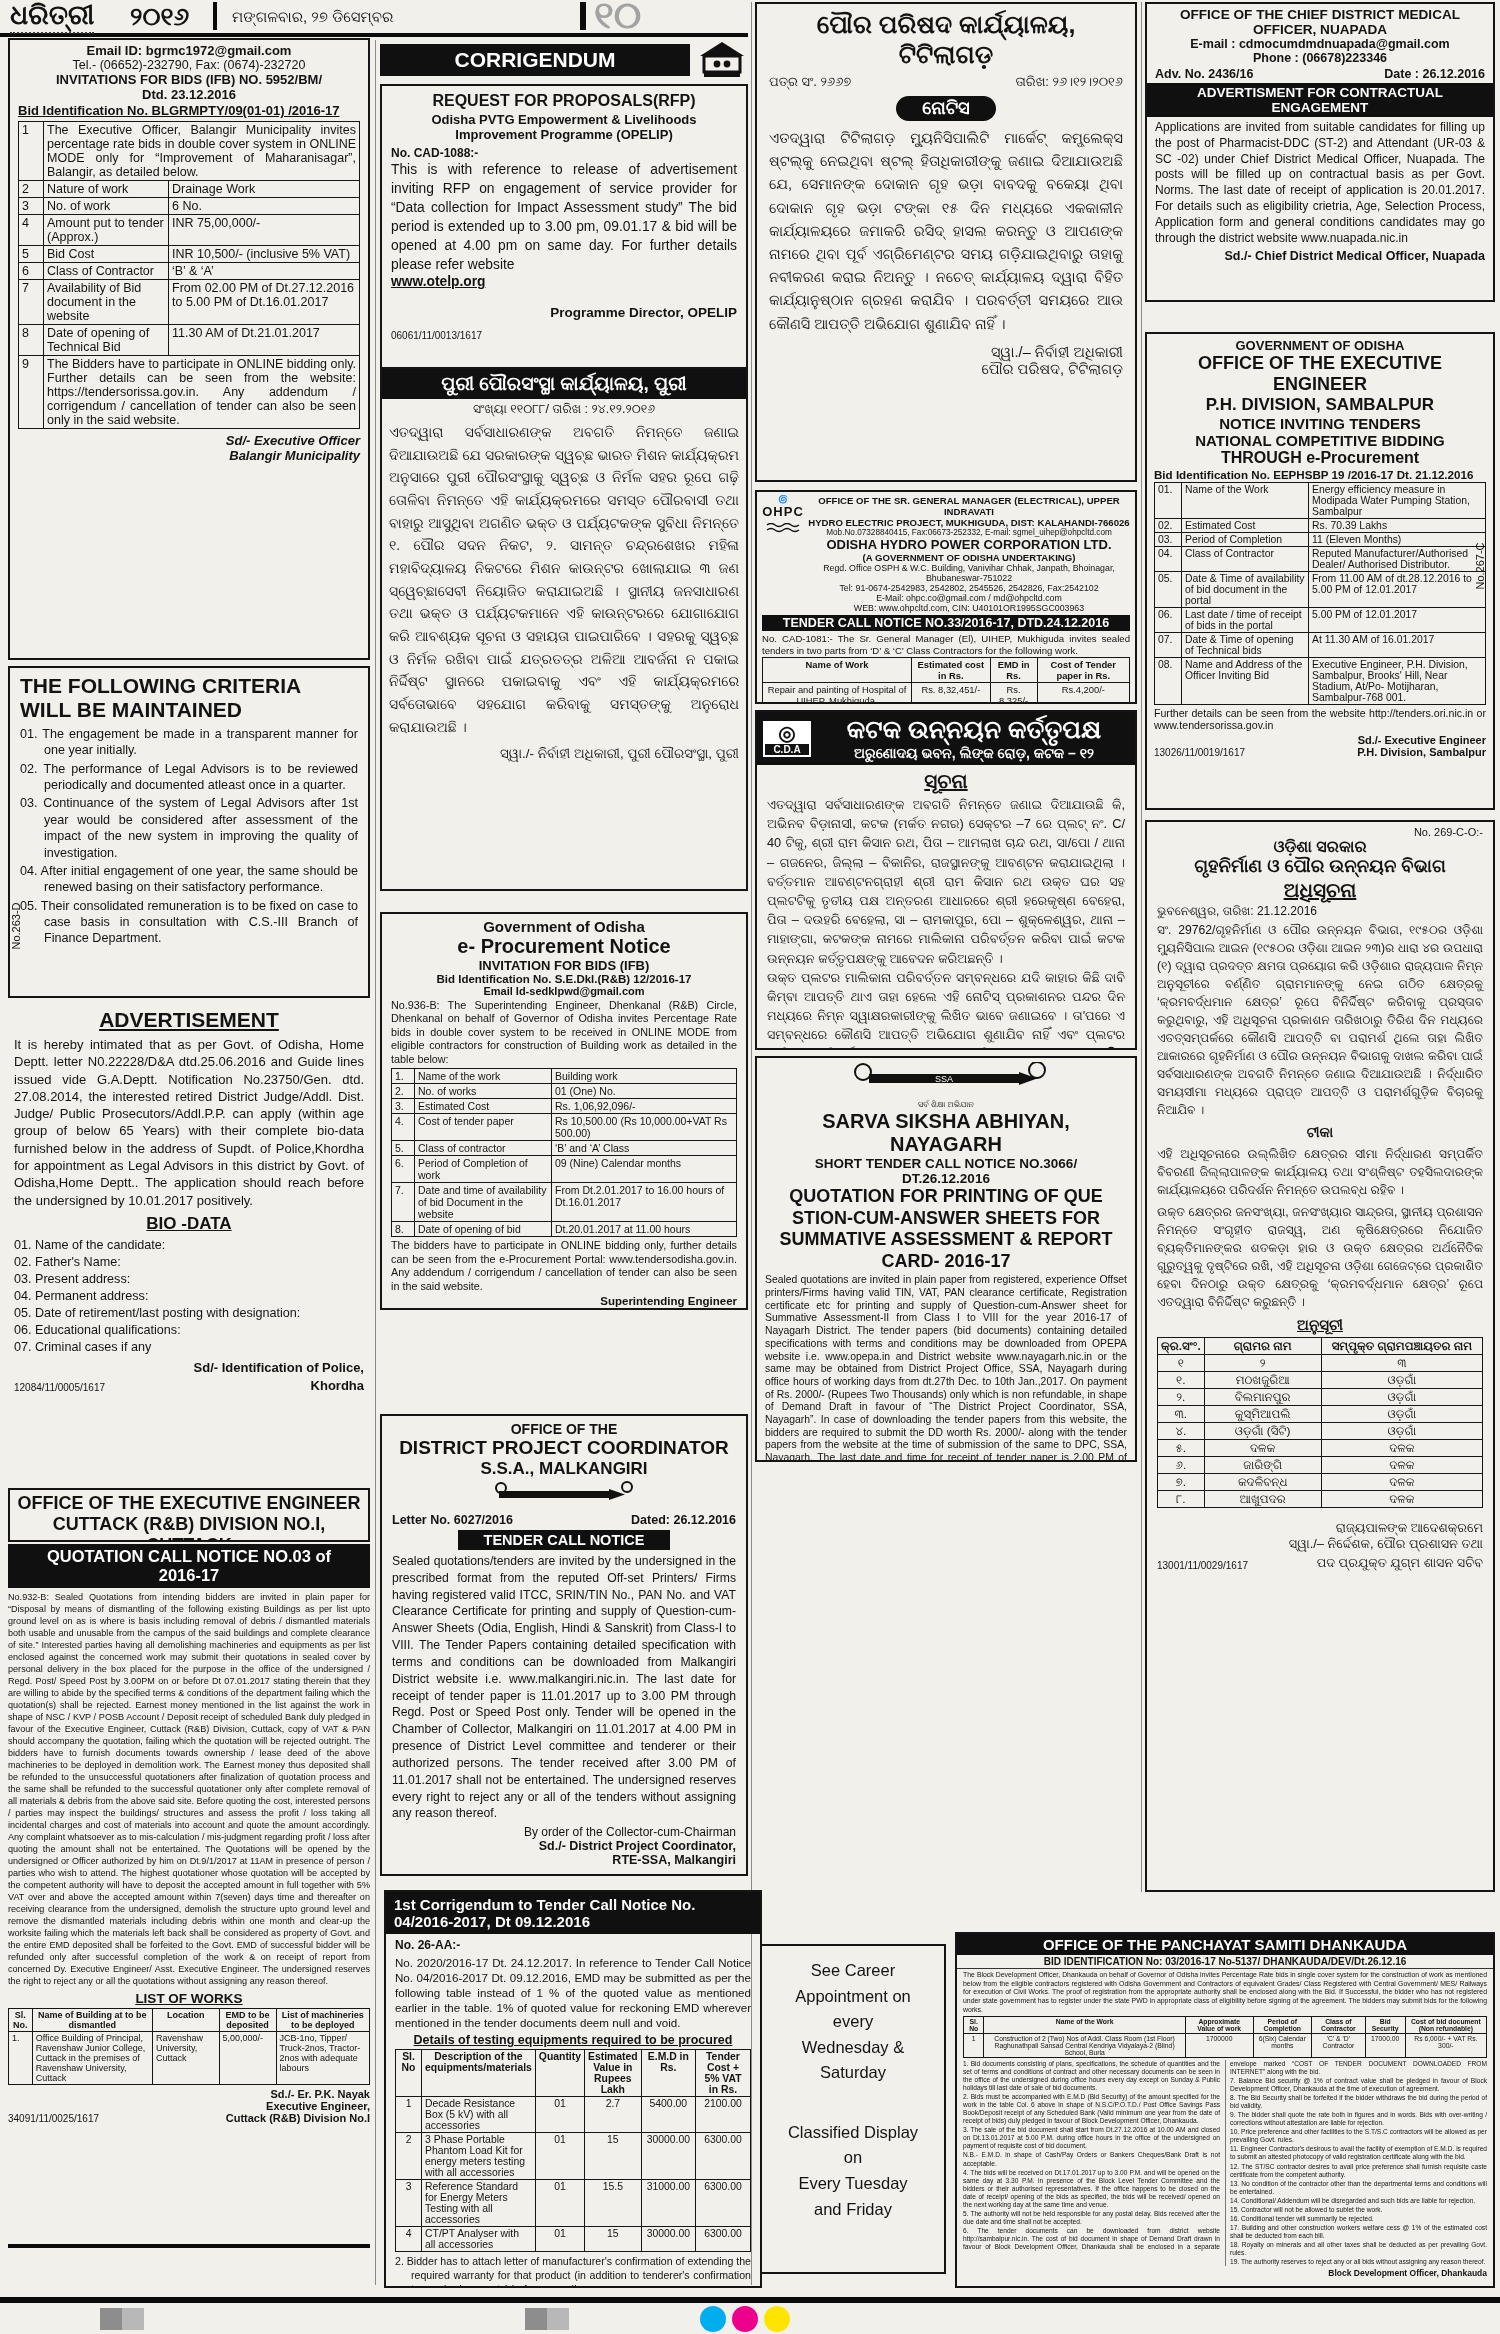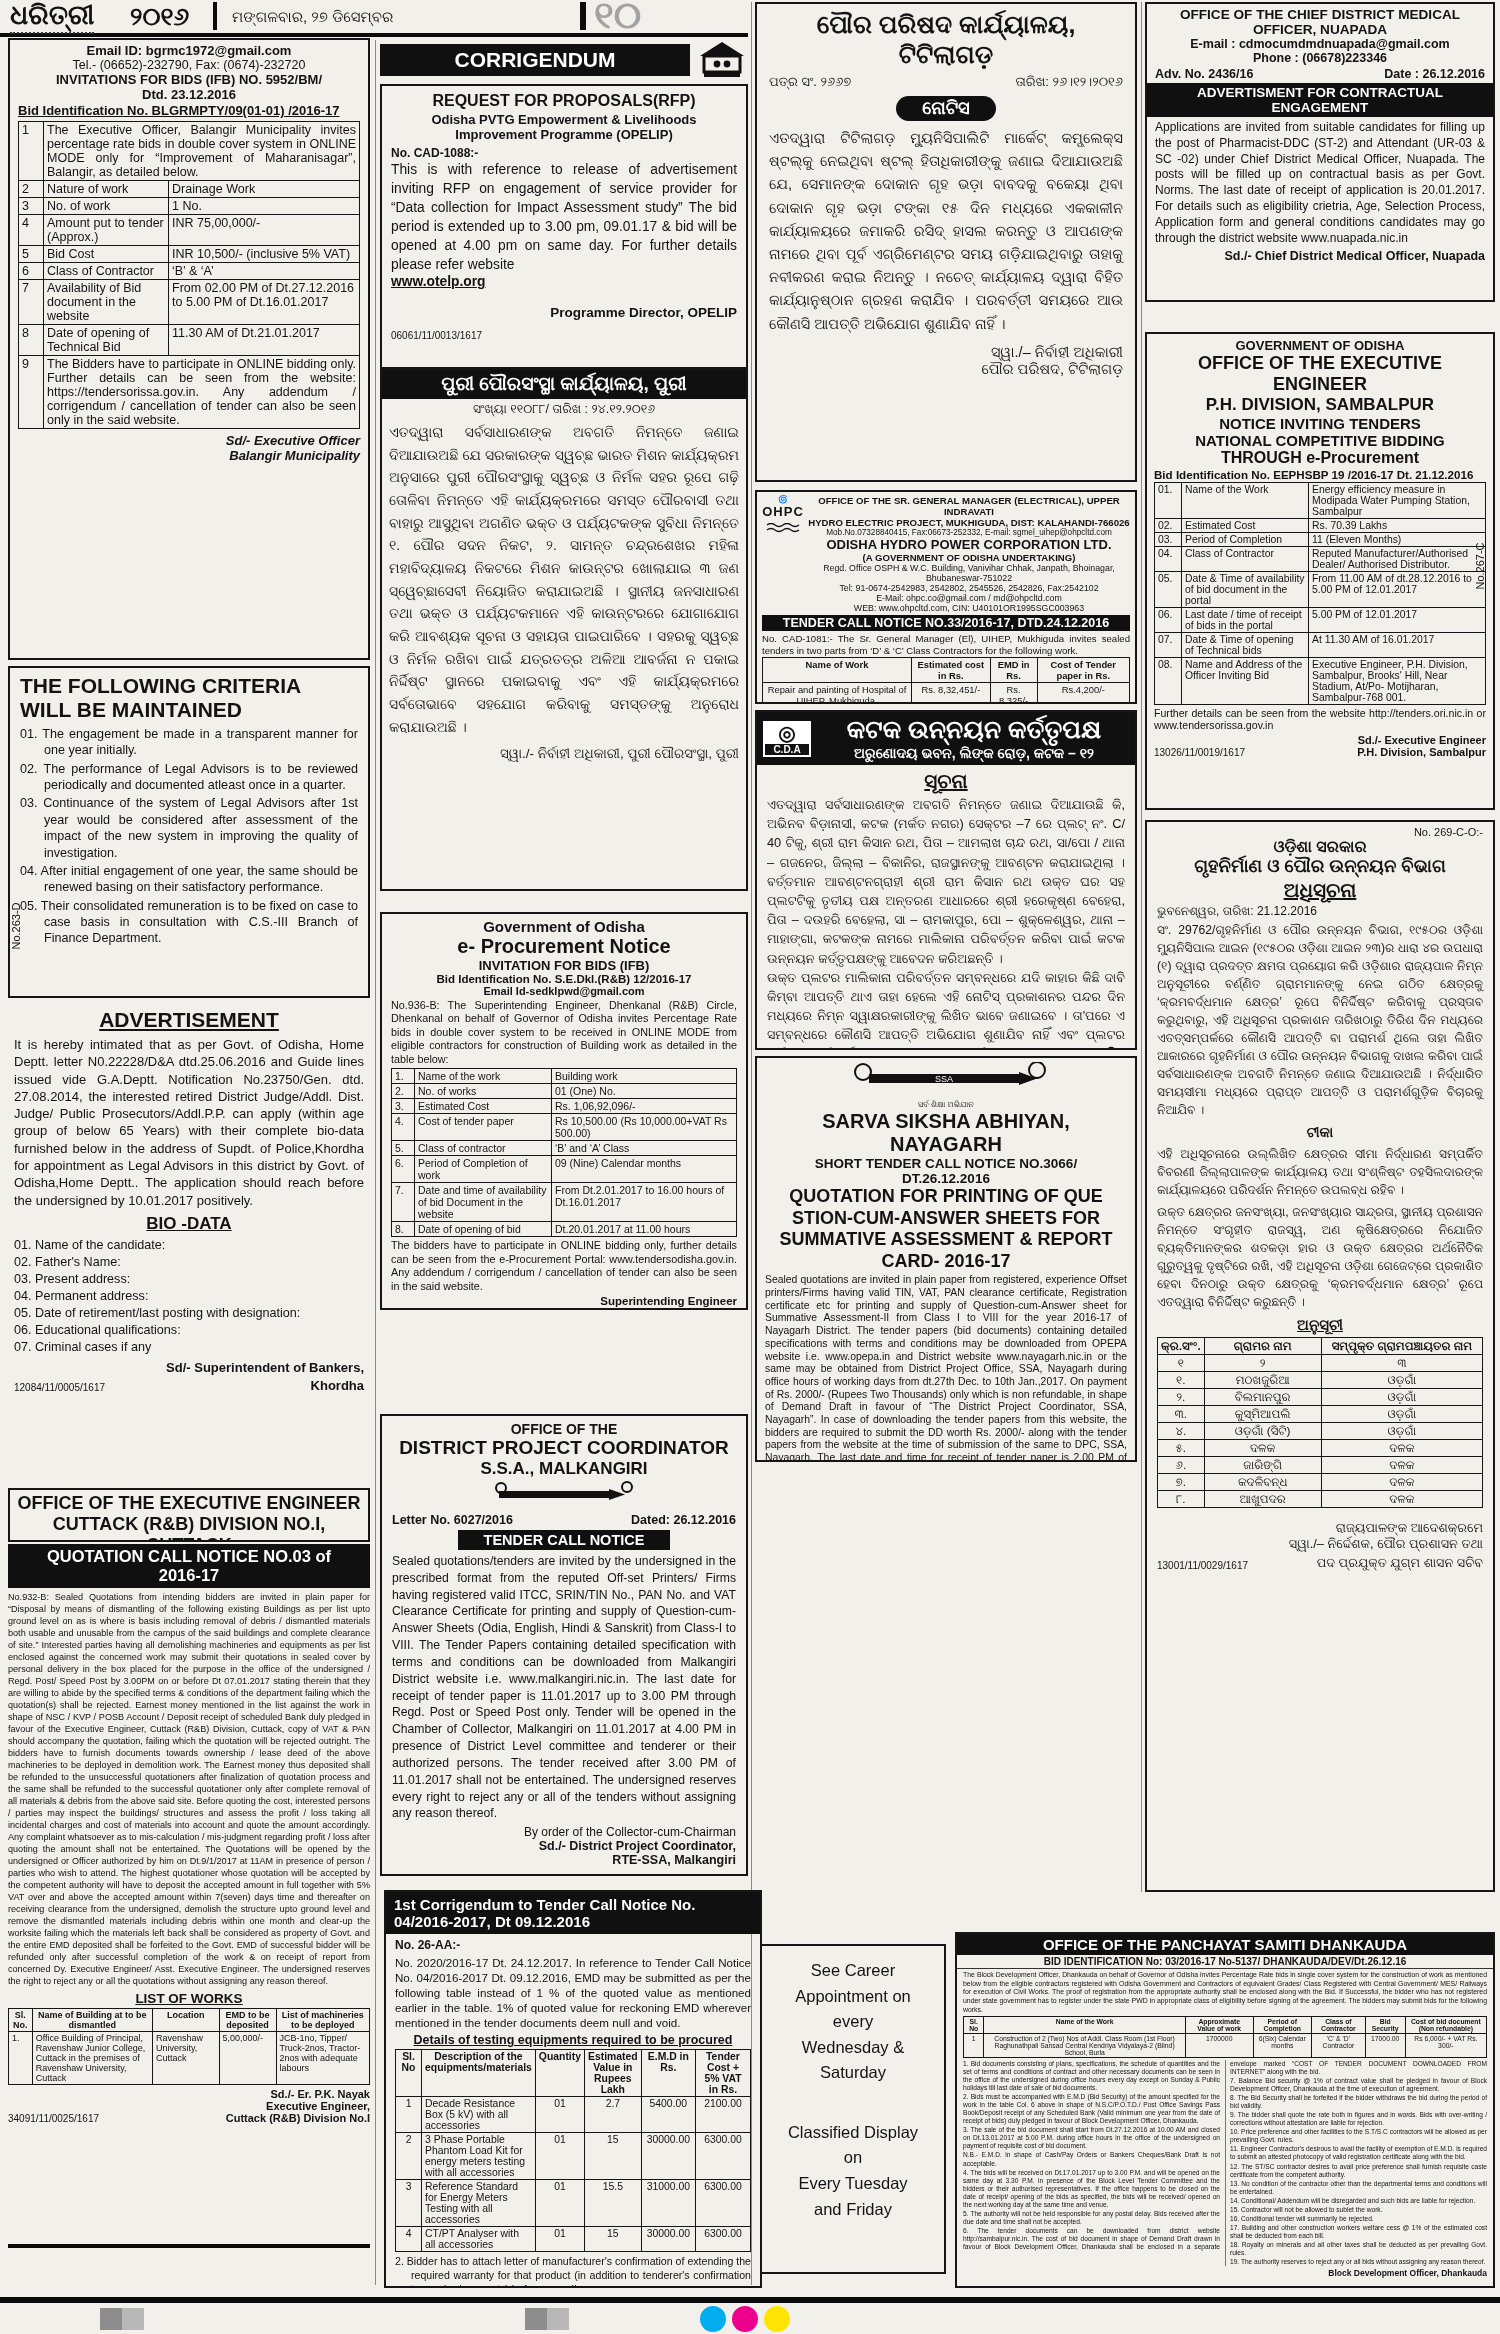--- a/index.html
+++ b/index.html
@@ -66,7 +66,7 @@
           <tr>
             <td style="width:18px">3</td>
             <td style="width:118px">No. of work</td>
-            <td>1 No.</td>
+            <td>6 No.</td>
           </tr>
 
           <tr>

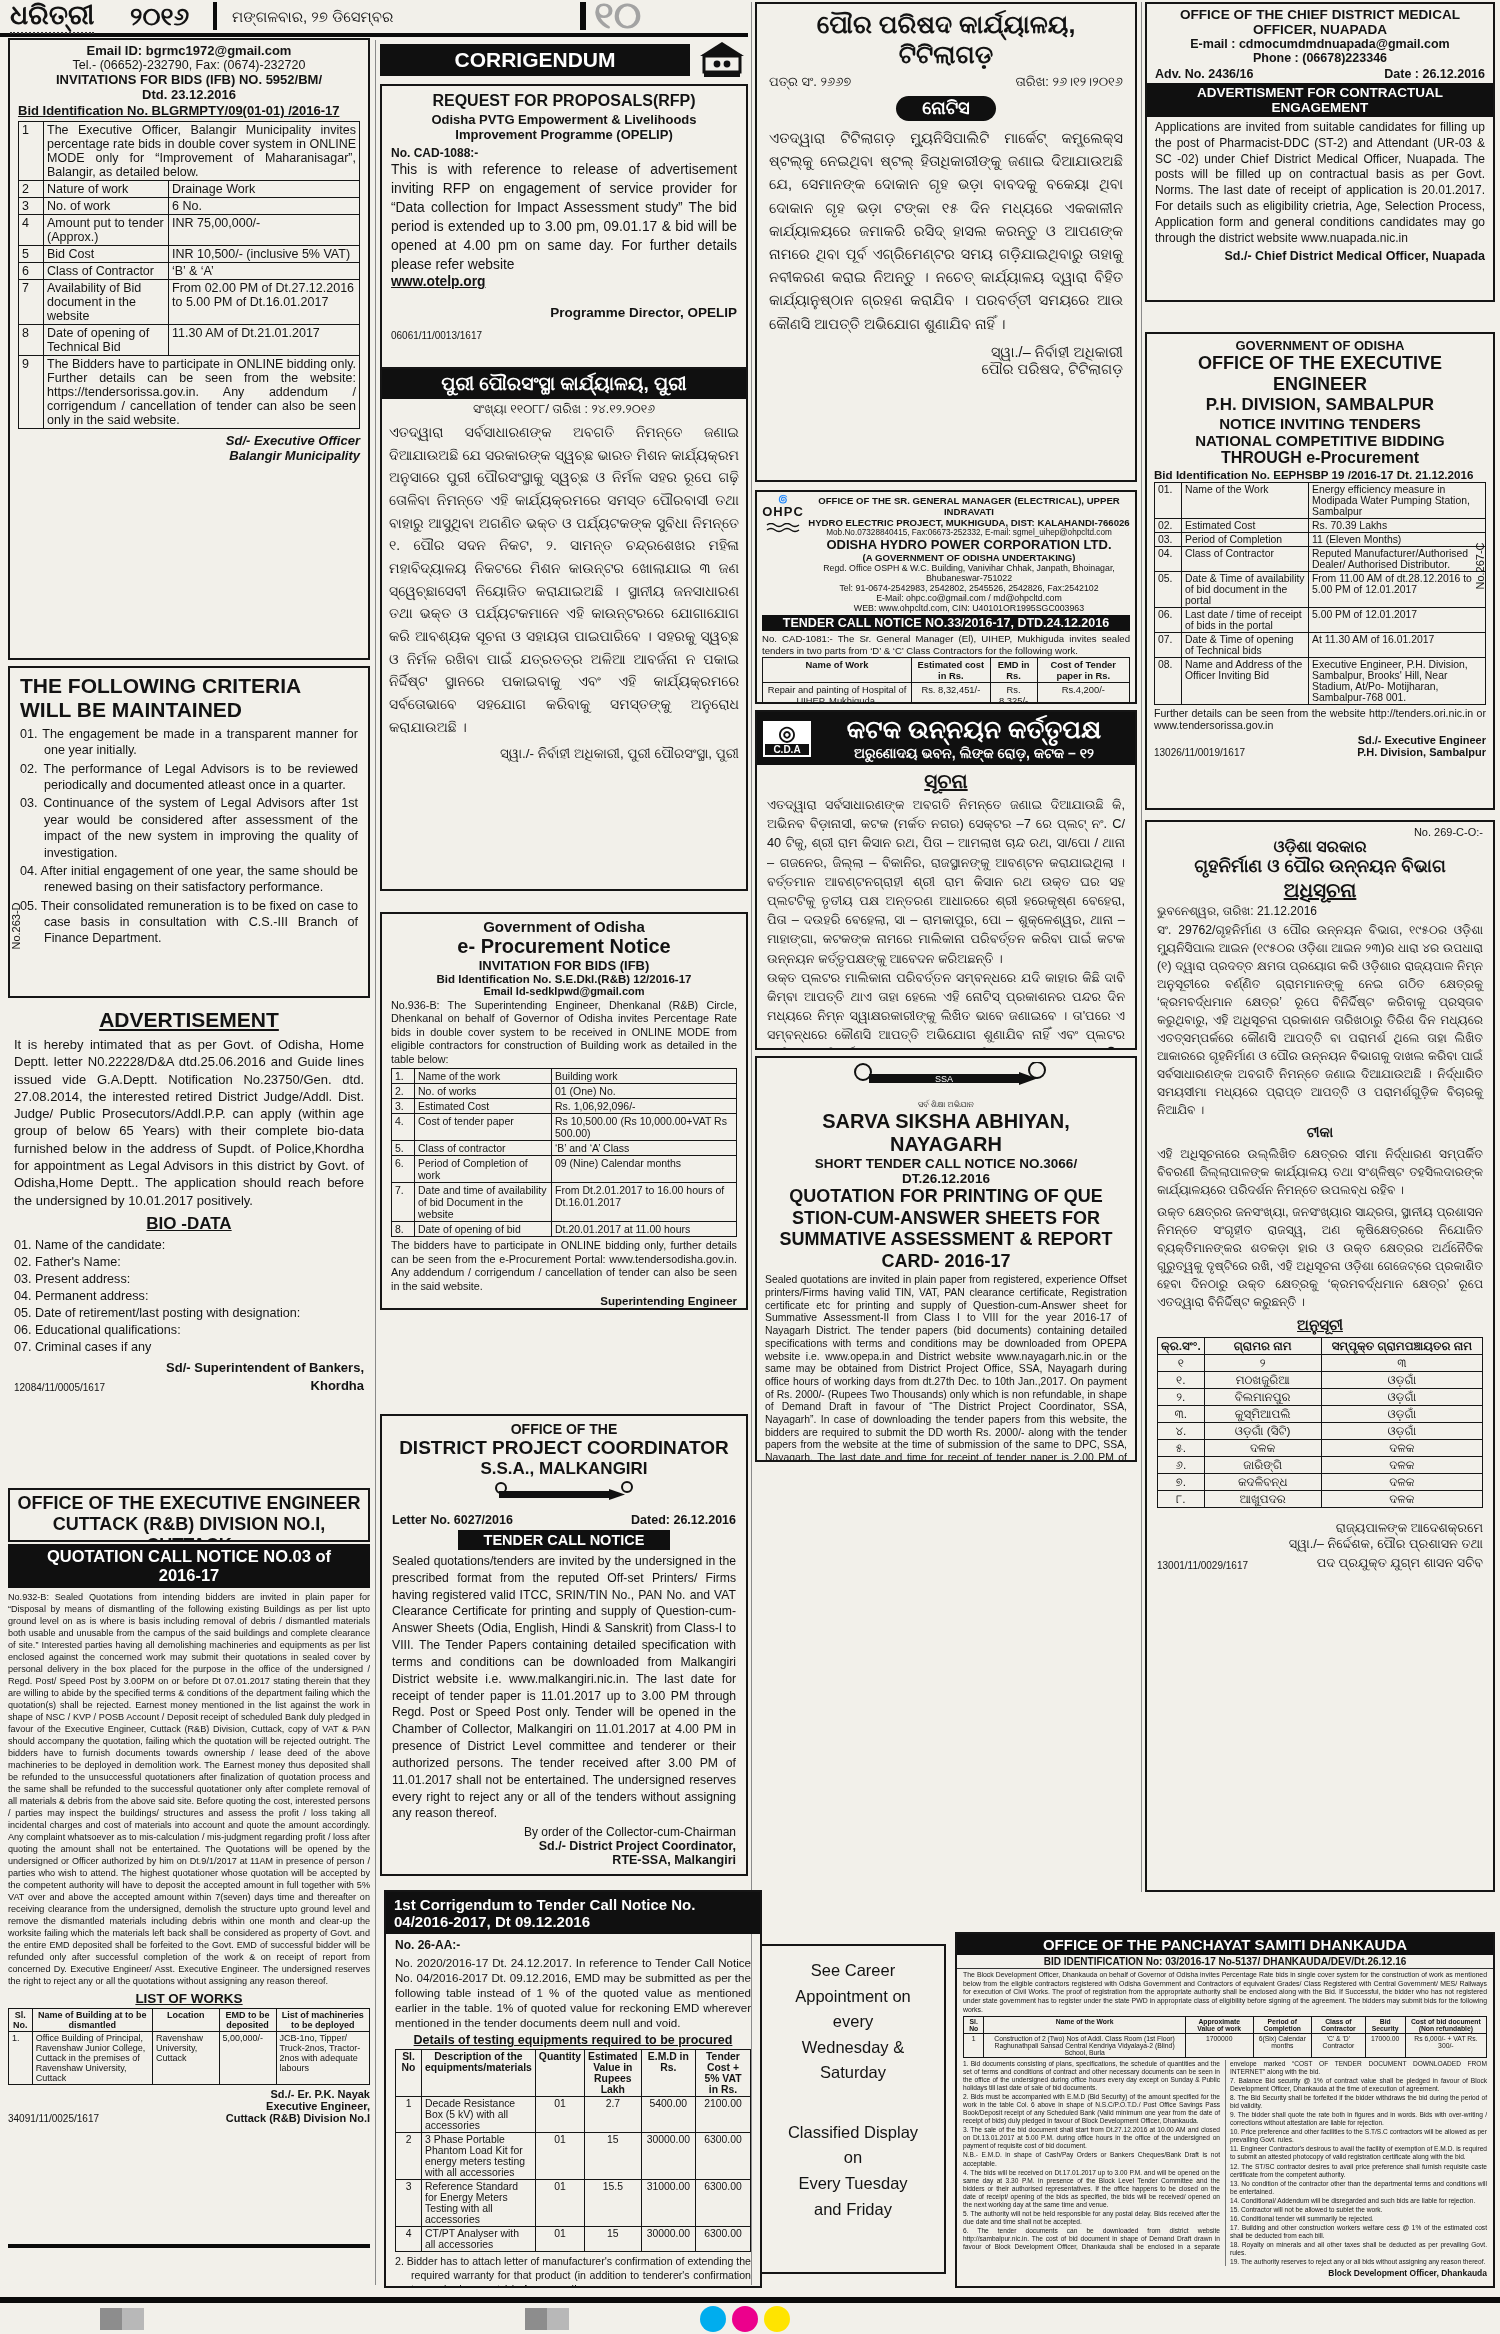--- a/index.html
+++ b/index.html
@@ -139,7 +139,7 @@
       <div>06. Educational qualifications:</div>
       <div>07. Criminal cases if any</div>
     </div>
-  <div class="r sign" style="font-size:13px;margin-top:4px">Sd/- Superintendent of Bankers,</div>
+  <div class="r sign" style="font-size:13px;margin-top:4px">Sd/- Identification of Police,</div>
   <div class="refline">
     <span class="ref">12084/11/0005/1617</span>
     <span class="r sign" style="font-size:13px">Khordha</span>

